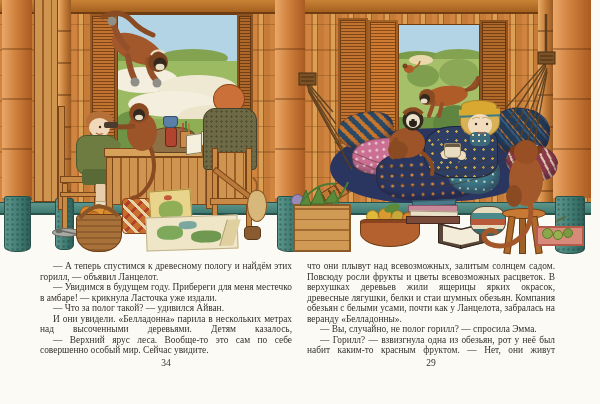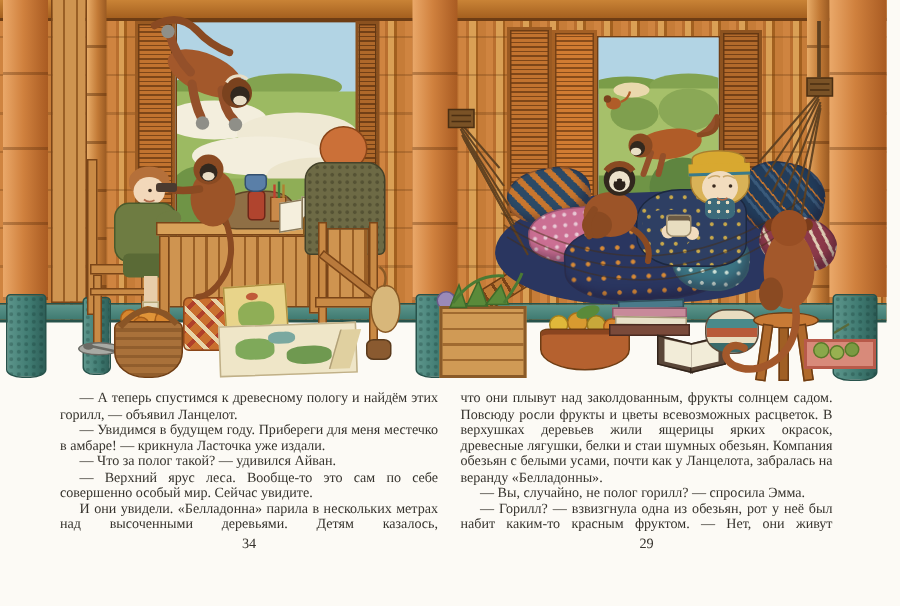--- a/index.html
+++ b/index.html
@@ -313,7 +313,7 @@
   <div class="pnum pnl">34</div>
 
   <div class="ptxt rgt">
-    <p>что они плывут над заколдованным, фрукты солнцем садом. Повсюду росли фрукты и цветы всевозможных расцветок. В верхушках деревьев жили ящерицы ярких окрасок, древесные лягушки, белки и стаи шумных обезьян. Компания обезьян с белыми усами, почти как у Ланцелота, забралась на веранду «Белладонны».</p>
+    <p>что они плывут над всевозможных, залитым солнцем садом. Повсюду росли фрукты и цветы всевозможных расцветок. В верхушках деревьев жили ящерицы ярких окрасок, древесные лягушки, белки и стаи шумных обезьян. Компания обезьян с белыми усами, почти как у Ланцелота, забралась на веранду «Белладонны».</p>
     <p class="ind">— Вы, случайно, не полог горилл? — спросила Эмма.</p>
     <p class="ind fl">— Горилл? — взвизгнула одна из обезьян, рот у неё был набит каким-то красным фруктом. — Нет, они живут</p>
   </div>

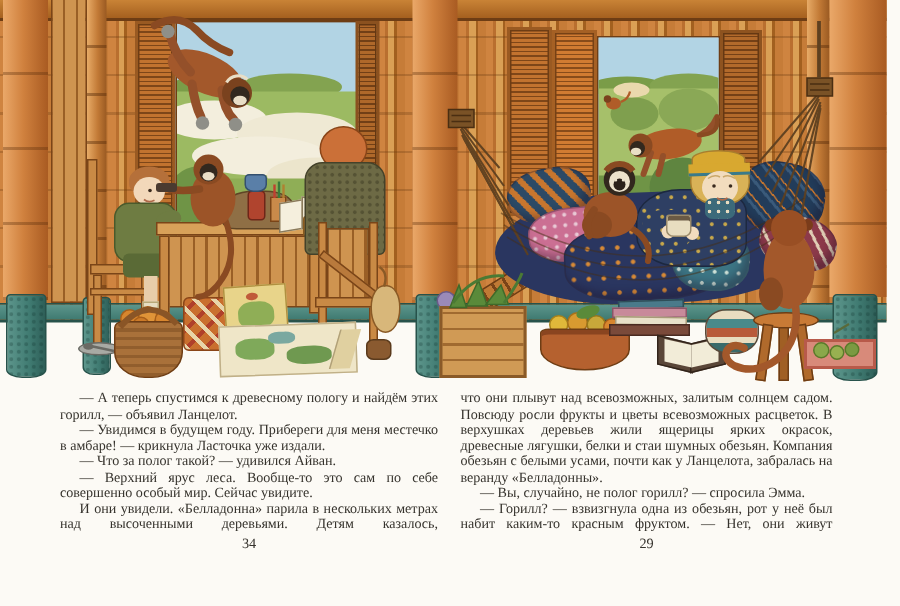--- a/index.html
+++ b/index.html
@@ -307,8 +307,8 @@
     <p class="ind">— А теперь спустимся к древесному пологу и найдём этих горилл, — объявил Ланцелот.</p>
     <p class="ind">— Увидимся в будущем году. Прибереги для меня местечко в амбаре! — крикнула Ласточка уже издали.</p>
     <p class="ind">— Что за полог такой? — удивился Айван.</p>
+    <p class="ind fl">И они увидели. «Белладонна» парила в нескольких метрах над высоченными деревьями. Детям казалось,</p>
     <p class="ind">— Верхний ярус леса. Вообще-то это сам по себе совершенно особый мир. Сейчас увидите.</p>
-    <p class="ind fl">И они увидели. «Белладонна» парила в нескольких метрах над высоченными деревьями. Детям казалось,</p>
   </div>
   <div class="pnum pnl">34</div>
 

